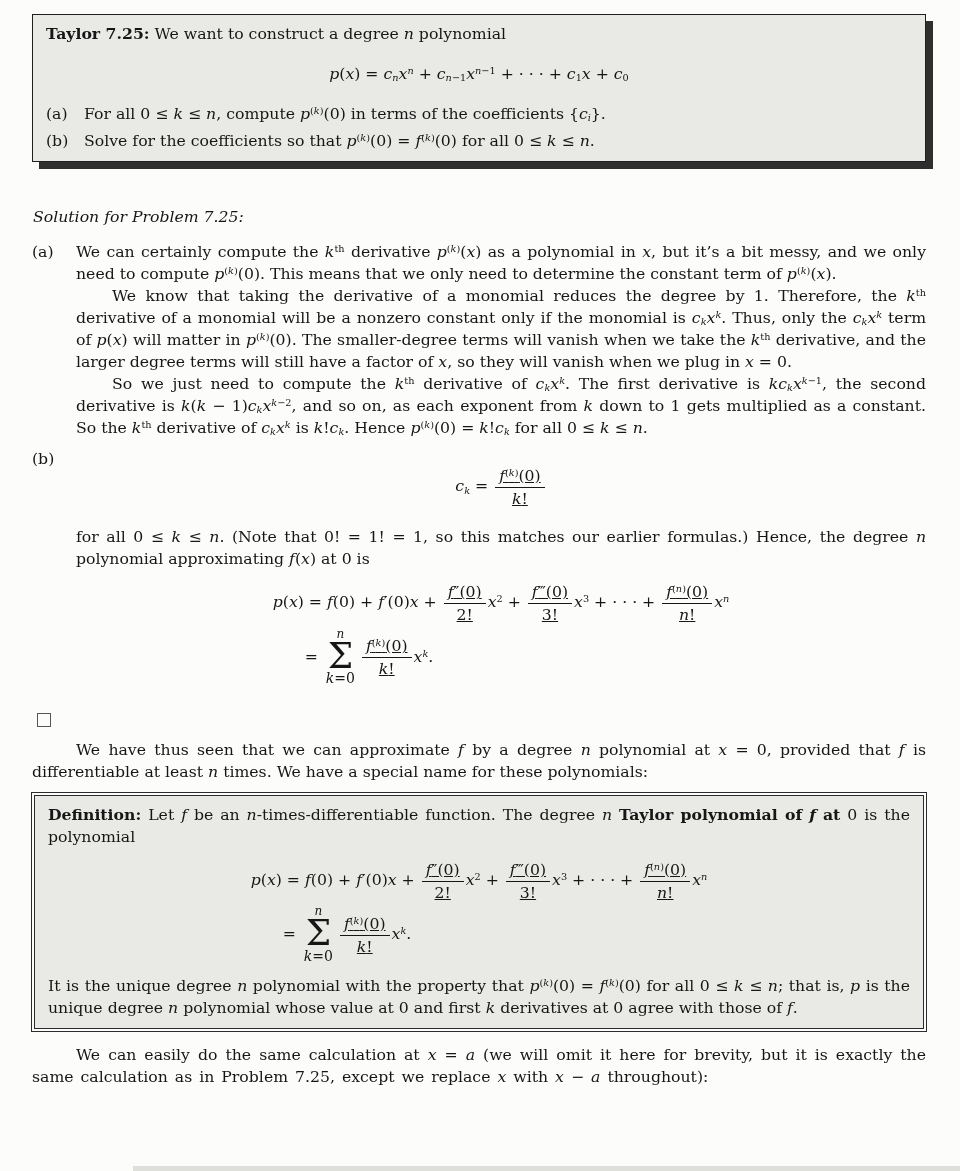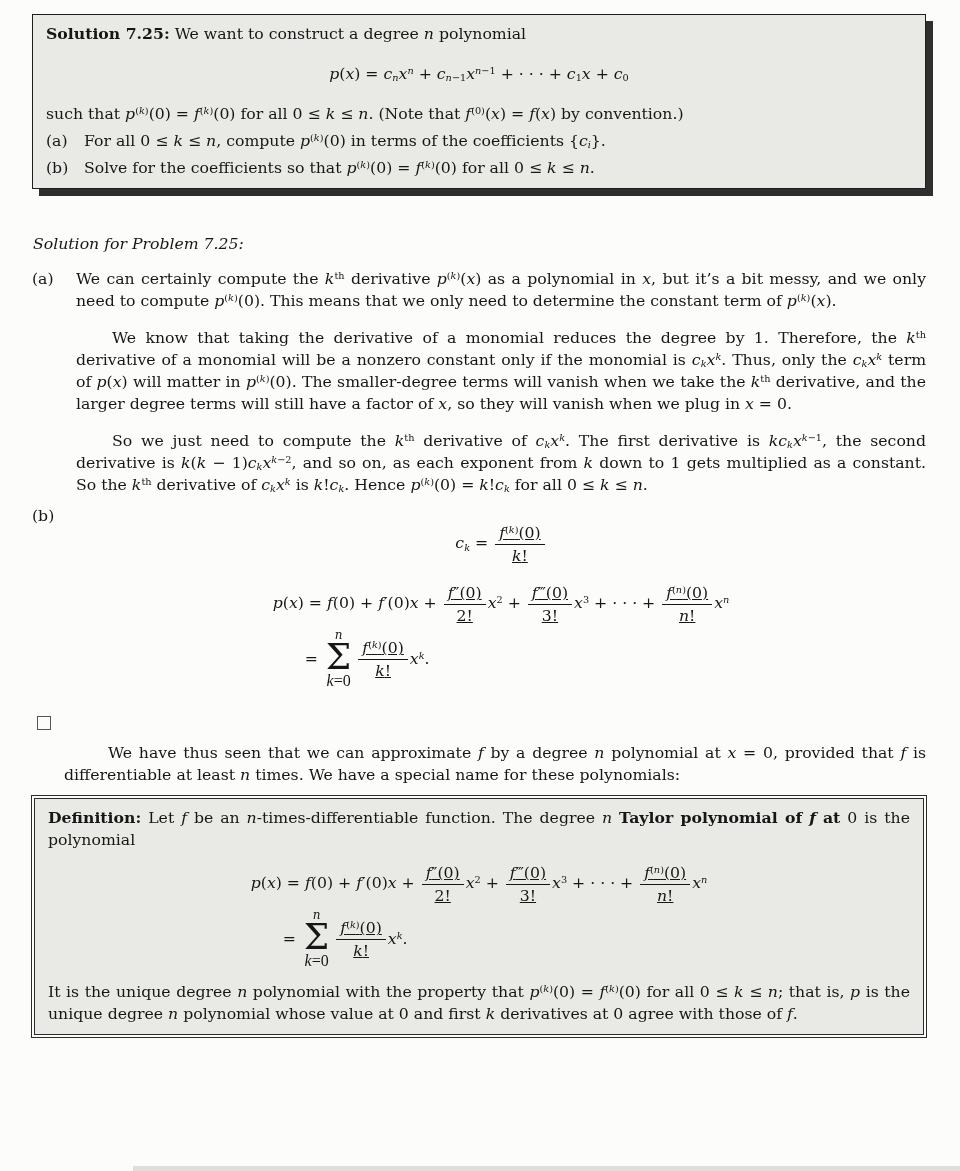--- a/index.html
+++ b/index.html
@@ -67,7 +67,7 @@
 <div class="content">
 
   <section class="problem-box">
-    <p><b>Solution 7.25:</b> We want to construct a degree <i>n</i> polynomial</p>
+    <p><b>Taylor 7.25:</b> We want to construct a degree <i>n</i> polynomial</p>
     <div class="displayed-eq"><i>p</i>(<i>x</i>) = <i>c</i><sub><i>n</i></sub><i>x</i><sup><i>n</i></sup> + <i>c</i><sub><i>n</i>−1</sub><i>x</i><sup><i>n</i>−1</sup> + · · · + <i>c</i><sub>1</sub><i>x</i> + <i>c</i><sub>0</sub></div>
     <p>such that <i>p</i><sup>(<i>k</i>)</sup>(0) = <i>f</i><sup>(<i>k</i>)</sup>(0) for all 0 ≤ <i>k</i> ≤ <i>n</i>. (Note that <i>f</i><sup>(0)</sup>(<i>x</i>) = <i>f</i>(<i>x</i>) by convention.)</p>
     <div class="item">

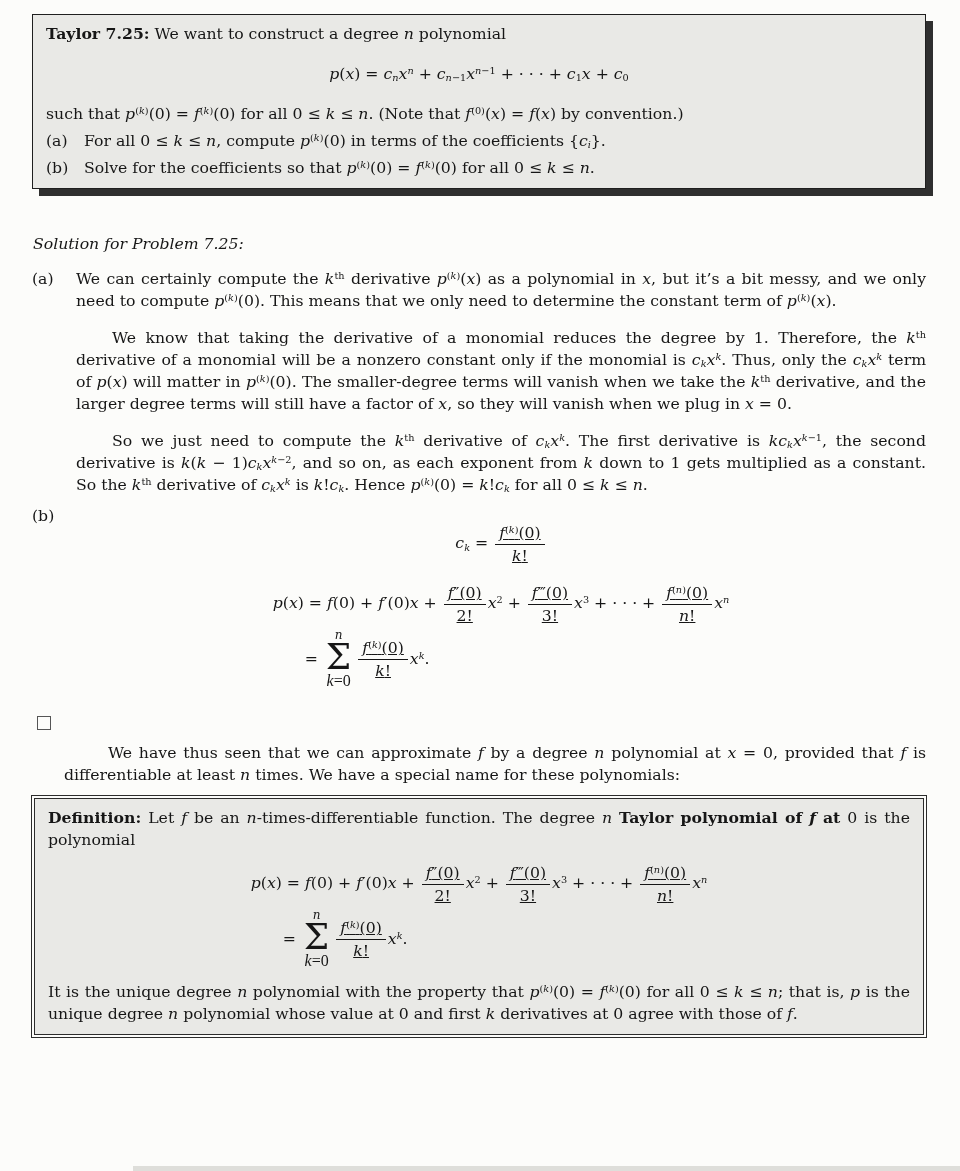--- a/index.html
+++ b/index.html
@@ -69,7 +69,6 @@
   <section class="problem-box">
     <p><b>Taylor 7.25:</b> We want to construct a degree <i>n</i> polynomial</p>
     <div class="displayed-eq"><i>p</i>(<i>x</i>) = <i>c</i><sub><i>n</i></sub><i>x</i><sup><i>n</i></sup> + <i>c</i><sub><i>n</i>−1</sub><i>x</i><sup><i>n</i>−1</sup> + · · · + <i>c</i><sub>1</sub><i>x</i> + <i>c</i><sub>0</sub></div>
-    <p>such that <i>p</i><sup>(<i>k</i>)</sup>(0) = <i>f</i><sup>(<i>k</i>)</sup>(0) for all 0 ≤ <i>k</i> ≤ <i>n</i>. (Note that <i>f</i><sup>(0)</sup>(<i>x</i>) = <i>f</i>(<i>x</i>) by convention.)</p>
     <div class="item">
       <span class="item-label">(a)</span>
       <div class="item-body">For all 0 ≤ <i>k</i> ≤ <i>n</i>, compute <i>p</i><sup>(<i>k</i>)</sup>(0) in terms of the coefficients {<i>c</i><sub><i>i</i></sub>}.</div>

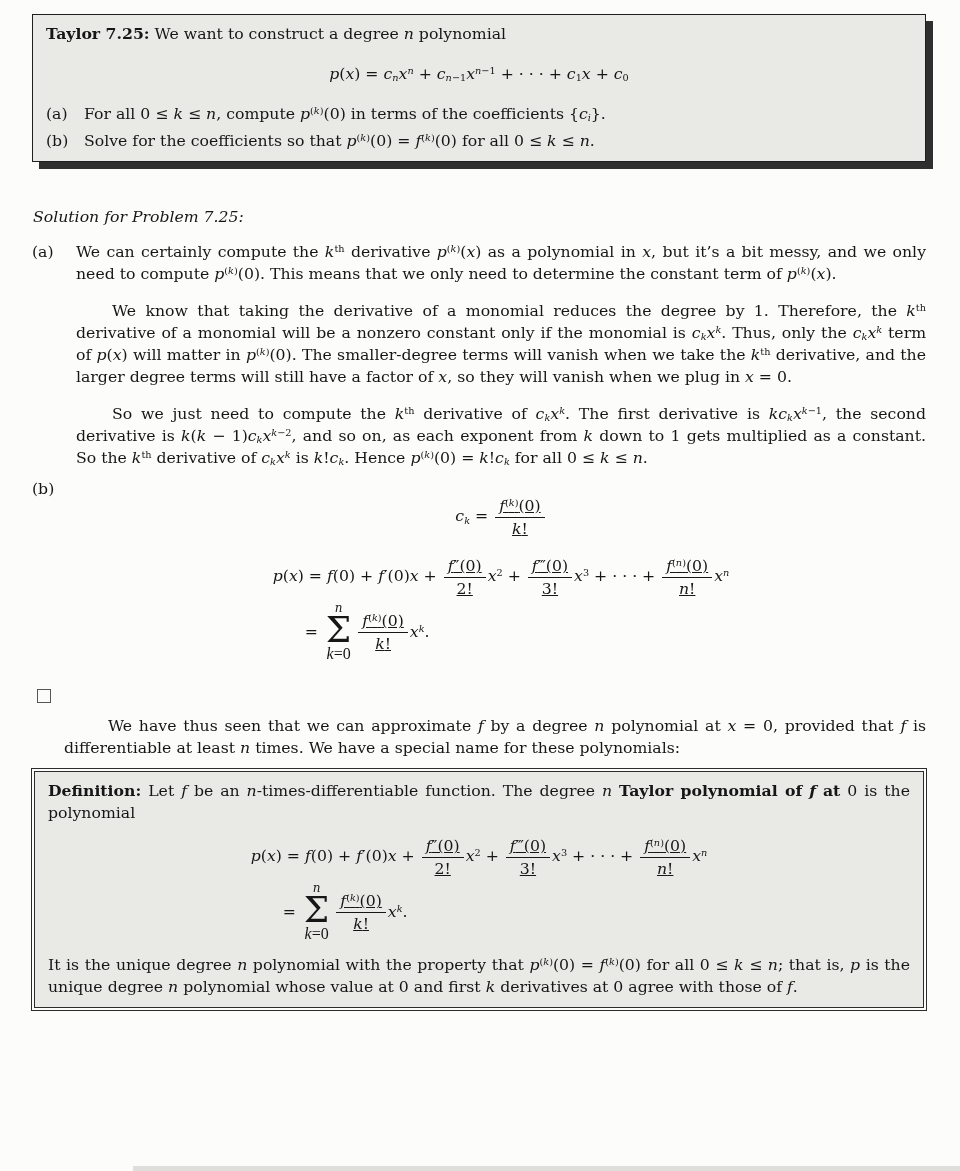--- a/index.html
+++ b/index.html
@@ -35,7 +35,7 @@
   .sol-item{display:flex;margin-top:9px;}
   .sol-item .item-label{flex:0 0 44px;}
   .item-body{flex:1;min-width:0;}
-  .item-body p + p{margin-top:15px;}
+  .item-body p + p{margin-top:0;}
   .indent{text-indent:36px;}
   .p-indent{text-indent:44px;}
 

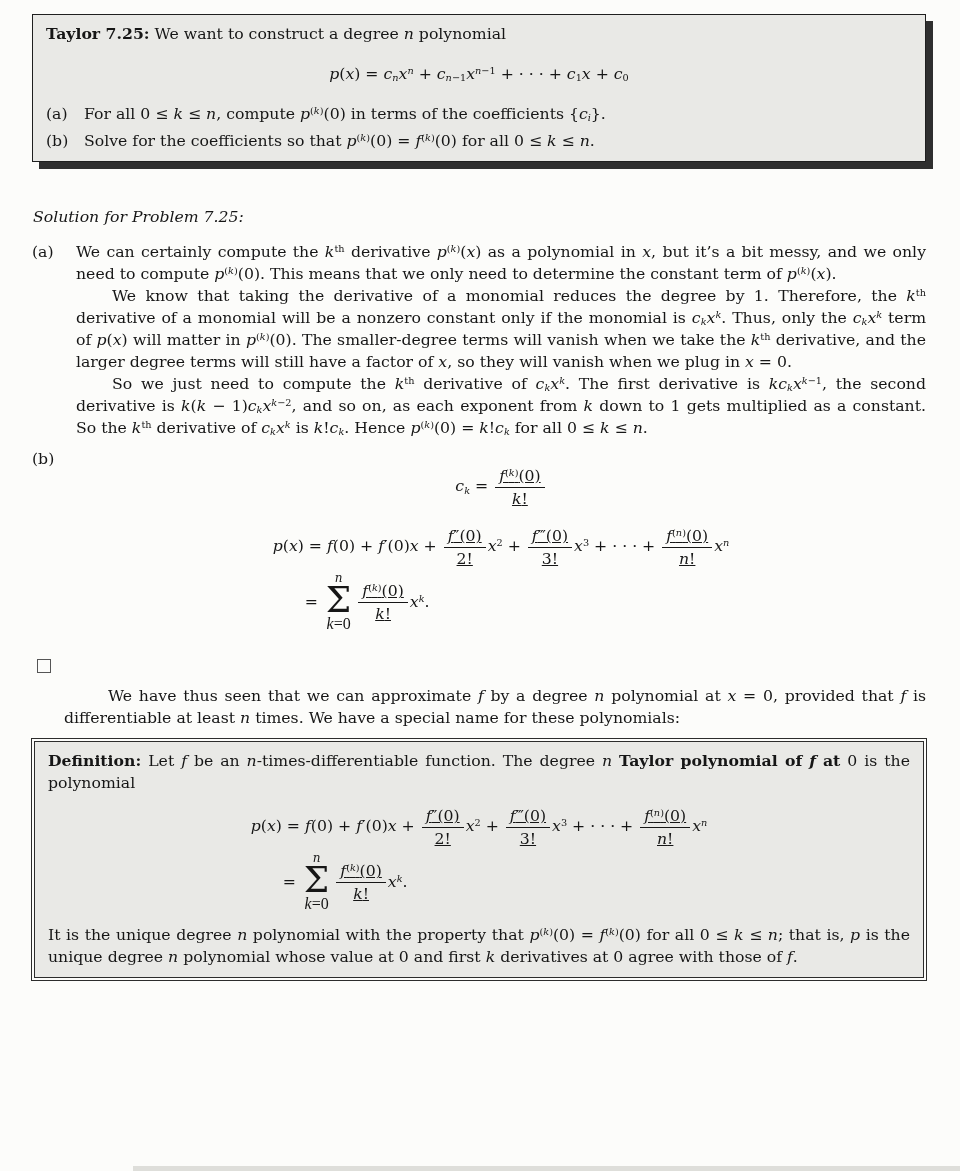--- a/index.html
+++ b/index.html
@@ -94,6 +94,7 @@
     <span class="item-label">(b)</span>
     <div class="item-body">
       <div class="displayed-eq"><i>c</i><sub><i>k</i></sub> = <span class="frac"><span class="num"><i>f</i><sup>(<i>k</i>)</sup>(0)</span><span class="den"><i>k</i>!</span></span></div>
+      <p>for all 0 ≤ <i>k</i> ≤ <i>n</i>. (Note that 0! = 1! = 1, so this matches our earlier formulas.) Hence, the degree <i>n</i> polynomial approximating <i>f</i>(<i>x</i>) at 0 is</p>
       <div class="eq-center">
         <div class="eqblock">
           <div><i>p</i>(<i>x</i>) = <i>f</i>(0) + <i>f</i>′(0)<i>x</i> + <span class="frac"><span class="num"><i>f</i>″(0)</span><span class="den">2!</span></span><i>x</i><sup>2</sup> + <span class="frac"><span class="num"><i>f</i>‴(0)</span><span class="den">3!</span></span><i>x</i><sup>3</sup> + · · · + <span class="frac"><span class="num"><i>f</i><sup>(<i>n</i>)</sup>(0)</span><span class="den"><i>n</i>!</span></span><i>x</i><sup><i>n</i></sup></div>

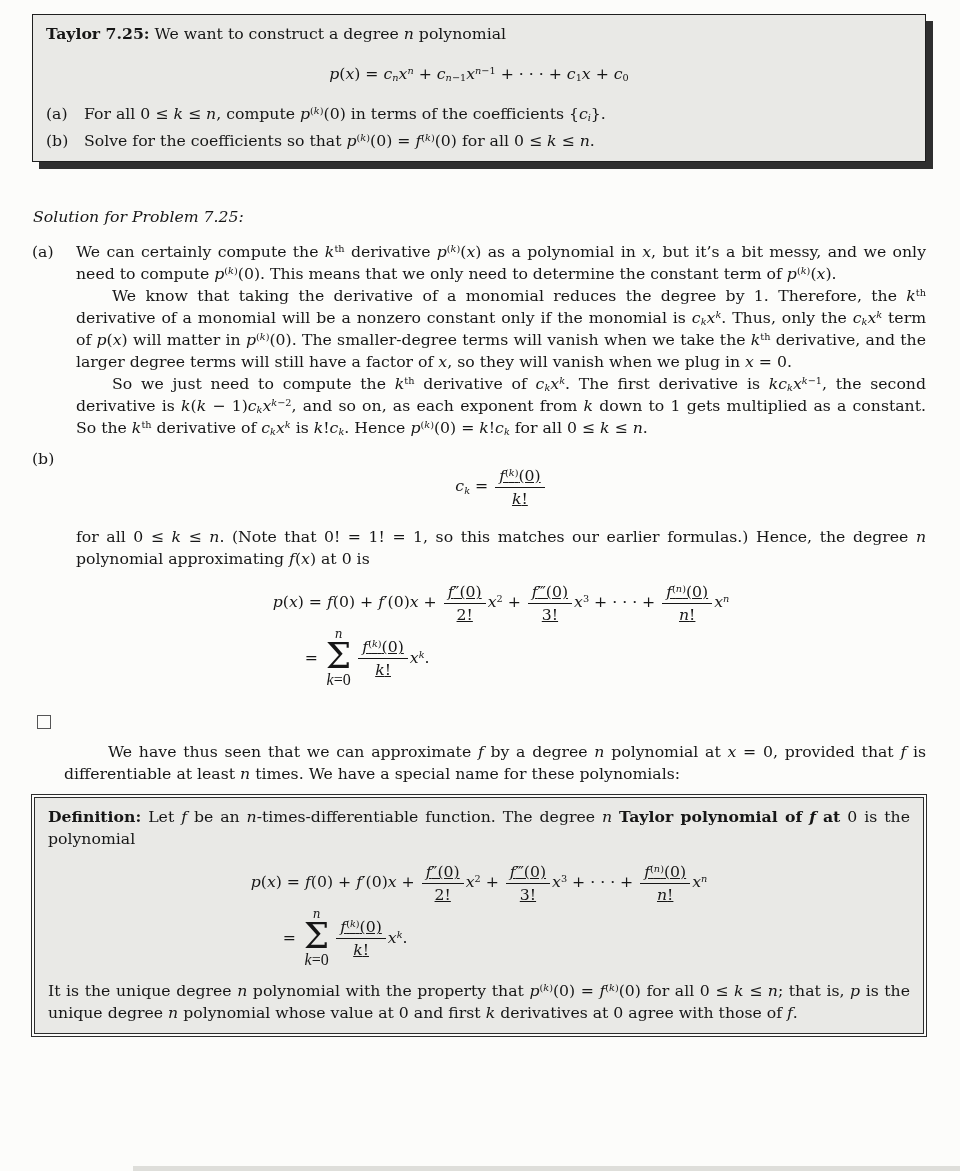--- a/index.html
+++ b/index.html
@@ -53,7 +53,7 @@
   .sum > span{display:block;}
   .sum .sum-top{font-size:12px;line-height:1.1;}
   .sum .sigma{font-size:36px;line-height:0.82;}
-  .sum .sum-bot{font-size:16px;line-height:1.2;font-family:Liberation Serif, serif;}
+  .sum .sum-bot{font-size:14px;line-height:1.2;}
 
   
   .qed{width:12px;height:12px;border:1.2px solid #555;margin:16px 0 12px 5px;background:transparent;}

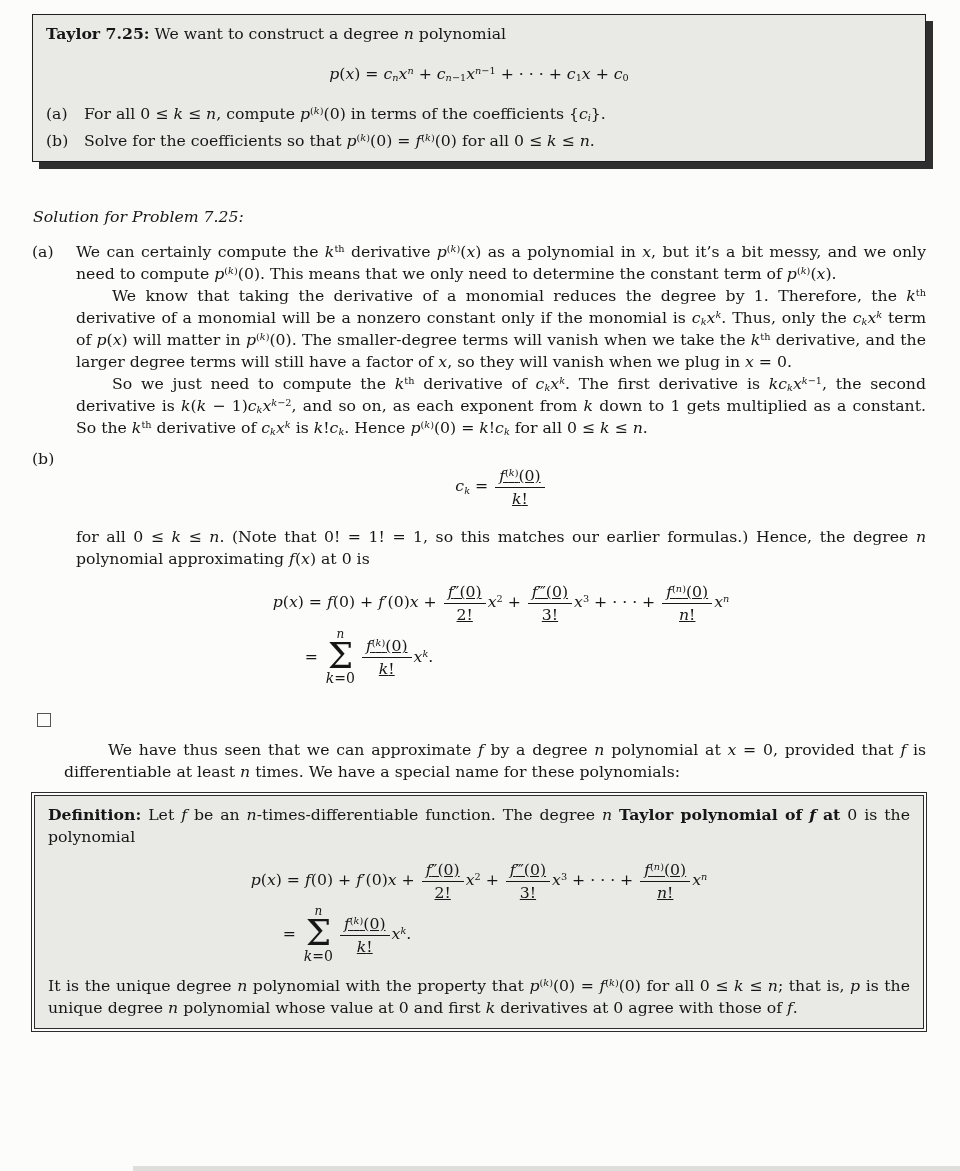--- a/index.html
+++ b/index.html
@@ -57,7 +57,7 @@
 
   
   .qed{width:12px;height:12px;border:1.2px solid #555;margin:16px 0 12px 5px;background:transparent;}
-  .closing{margin-top:12px;margin-left:32px;}
+  .closing{margin-top:12px;}
   .final-p{margin-top:15px;word-spacing:2px;}
   .next-box-edge{position:absolute;left:133px;right:0;bottom:0;height:5px;background:#dededa;}
 </style>

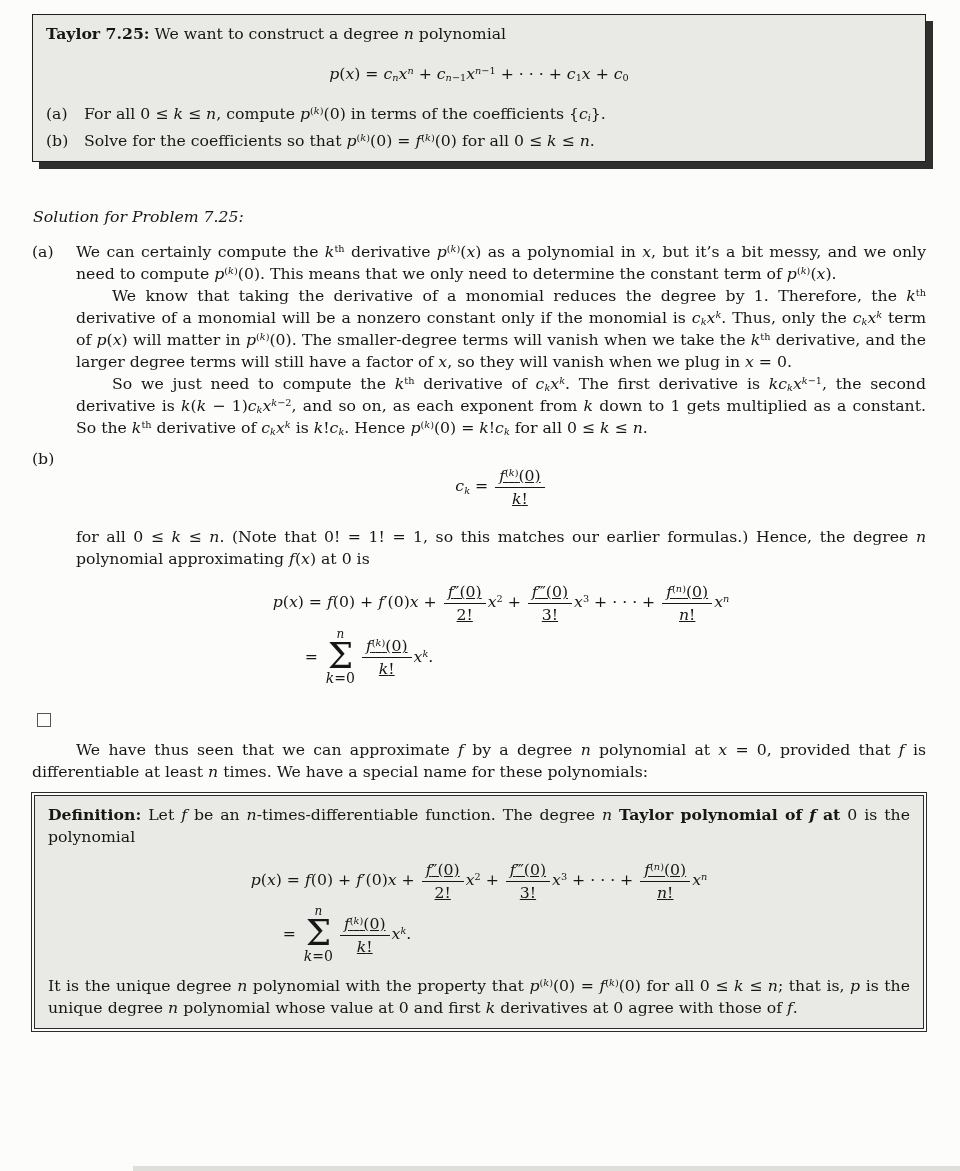--- a/index.html
+++ b/index.html
@@ -119,6 +119,7 @@
     <p>It is the unique degree <i>n</i> polynomial with the property that <i>p</i><sup>(<i>k</i>)</sup>(0) = <i>f</i><sup>(<i>k</i>)</sup>(0) for all 0 ≤ <i>k</i> ≤ <i>n</i>; that is, <i>p</i> is the unique degree <i>n</i> polynomial whose value at 0 and first <i>k</i> derivatives at 0 agree with those of <i>f</i>.</p>
   </section>
 
+  <p class="final-p p-indent">We can easily do the same calculation at <i>x</i> = <i>a</i> (we will omit it here for brevity, but it is exactly the same calculation as in Problem 7.25, except we replace <i>x</i> with <i>x</i> − <i>a</i> throughout):</p>
 
 </div>
 

